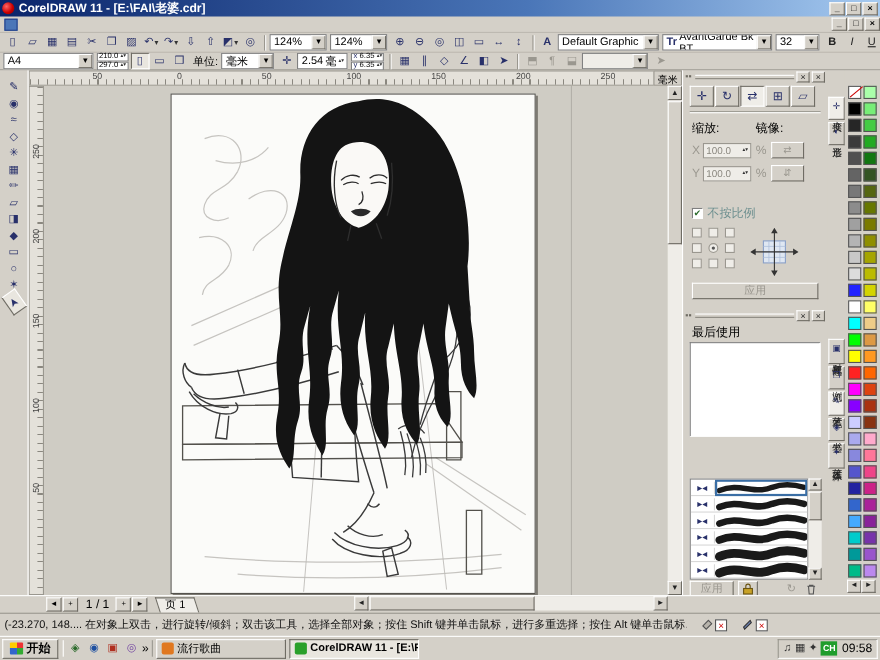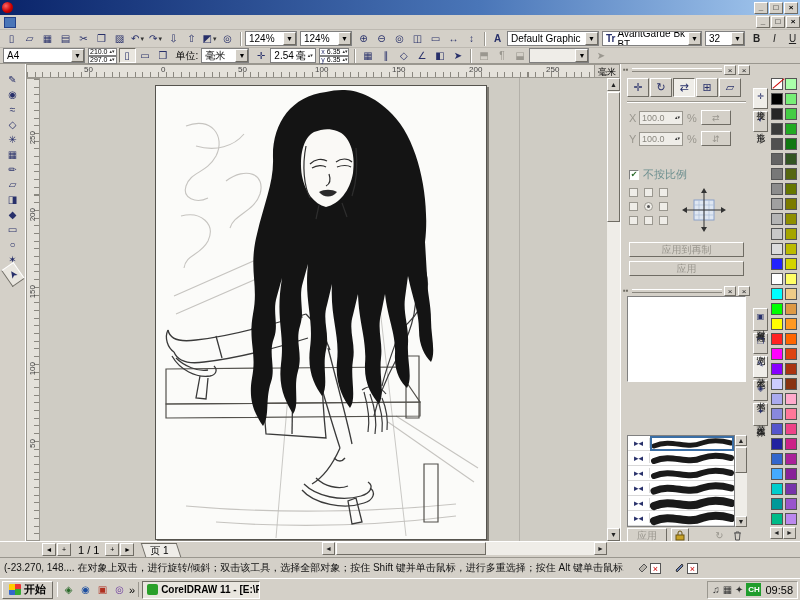--- a/index.html
+++ b/index.html
@@ -135,6 +135,7 @@
 
   <div class="abs titlebar">
     <span class="appicon"></span>
+    <span>CorelDRAW 11 - [E:\FAI\老婆.cdr]</span>
     <span style="flex:1"></span>
     <span class="wbtn">_</span>
     <span class="wbtn">□</span>

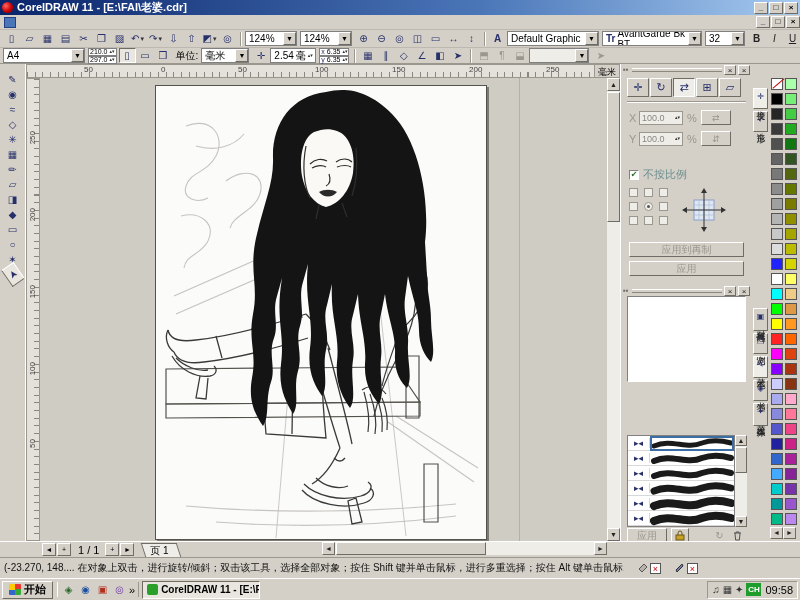--- a/index.html
+++ b/index.html
@@ -370,6 +370,10 @@
     </div>
     <div style="padding:3px 4px 0 6px"><span class="tdbtn">✛</span><span class="tdbtn">↻</span><span class="tdbtn sel">⇄</span><span class="tdbtn">⊞</span><span class="tdbtn">▱</span></div>
     <div style="border-top:1px solid #9a978f;border-bottom:1px solid #fff;margin:4px 6px"></div>
+    <div style="display:flex;padding:2px 8px">
+      <span style="width:58px">缩放:</span>
+      <span>镜像:</span>
+    </div>
     <div style="display:flex;align-items:center;padding:3px 8px">
       <span style="color:#9a978f;width:10px">X</span>
       <span class="dfield">

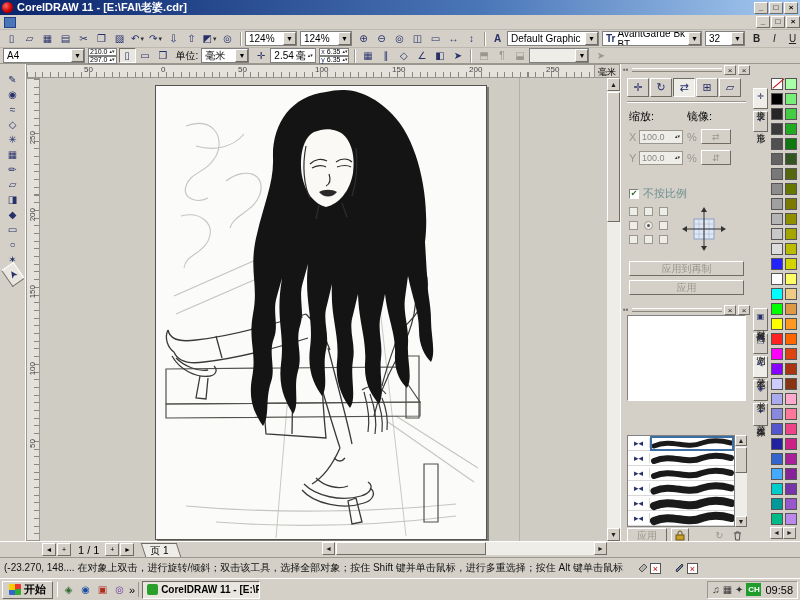--- a/index.html
+++ b/index.html
@@ -420,9 +420,6 @@
         <path d="M22,2 V42 M2,22 H42" stroke="#333" stroke-width="1"></path>
         <path d="M22,0 l-3,5 h6 Z M22,44 l-3,-5 h6 Z M0,22 l5,-3 v6 Z M44,22 l-5,-3 v6 Z" fill="#333"></path>
       </svg>
-    </div>
-    <div style="padding:8px 8px 0 8px">
-      <span class="graybtn">应用到再制</span>
     </div>
     <div style="padding:4px 8px 0 8px">
       <span class="graybtn">应用</span>

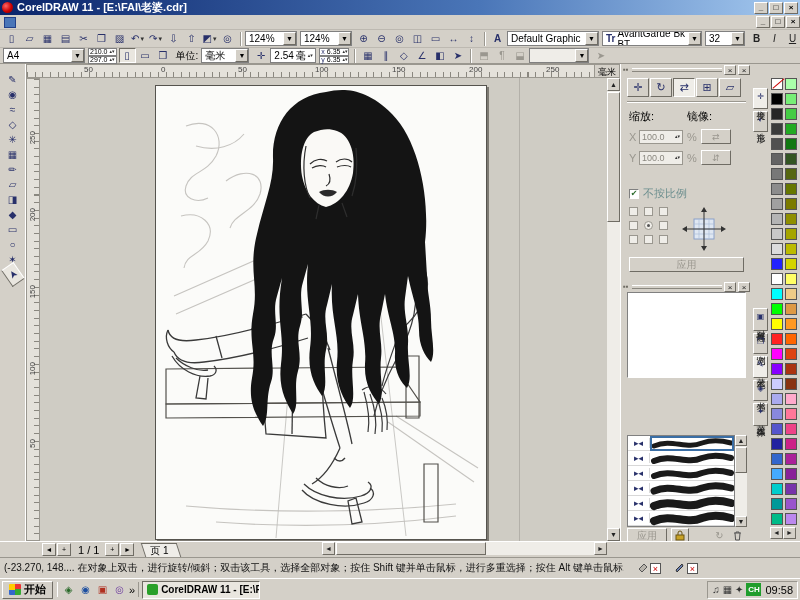--- a/index.html
+++ b/index.html
@@ -431,6 +431,7 @@
       <span class="x">×</span>
       <span class="x">×</span>
     </div>
+    <div style="padding:2px 8px">最后使用</div>
     <div class="sunkenf" style="margin:0 6px;height:86px"></div>
     <div class="strokelist" style="left:6px;top:371px;width:108px;height:92px">
         <div class="strokerow sel">

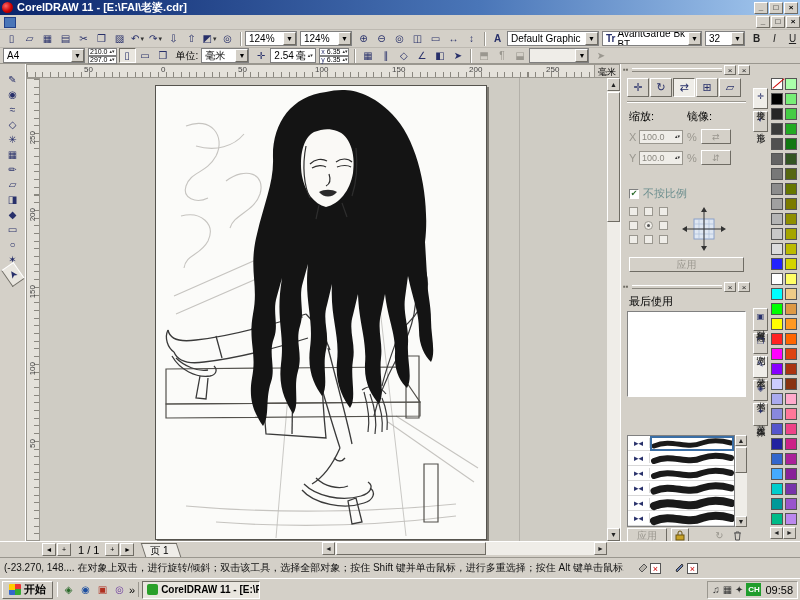--- a/index.html
+++ b/index.html
@@ -643,6 +643,10 @@
         <span>»</span>
       </span>
     <span style="display:flex">
+        <span class="task">
+          <span class="ticn" style="background: rgb(224, 120, 32);"></span>
+          <span>流行歌曲</span>
+        </span>
         <span class="task active">
           <span class="ticn" style="background: rgb(42, 160, 42);"></span>
           <span>CorelDRAW 11 - [E:\FAI\...</span>

